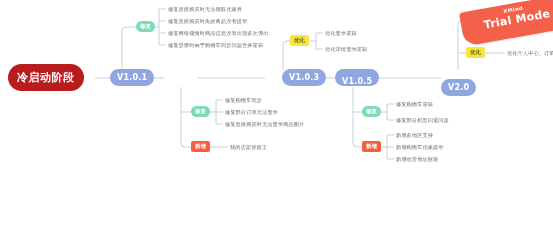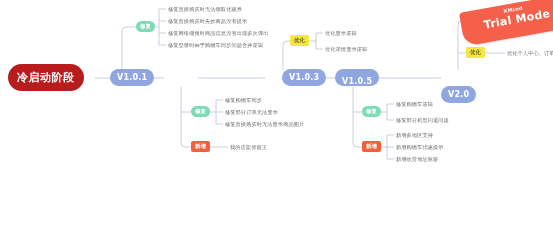--- a/index.html
+++ b/index.html
@@ -208,7 +208,7 @@
   <div class="node version-node" style="left:335px; top:69px;align-items:flex-end;">
     <span>V1.0.5</span>
   </div>
-  <div class="node version-node" style="left:441px; top:86px;justify-content:center;">
+  <div class="node version-node" style="left:441px; top:79px;justify-content:center;">
     <span>V2.0</span>
   </div>
 

